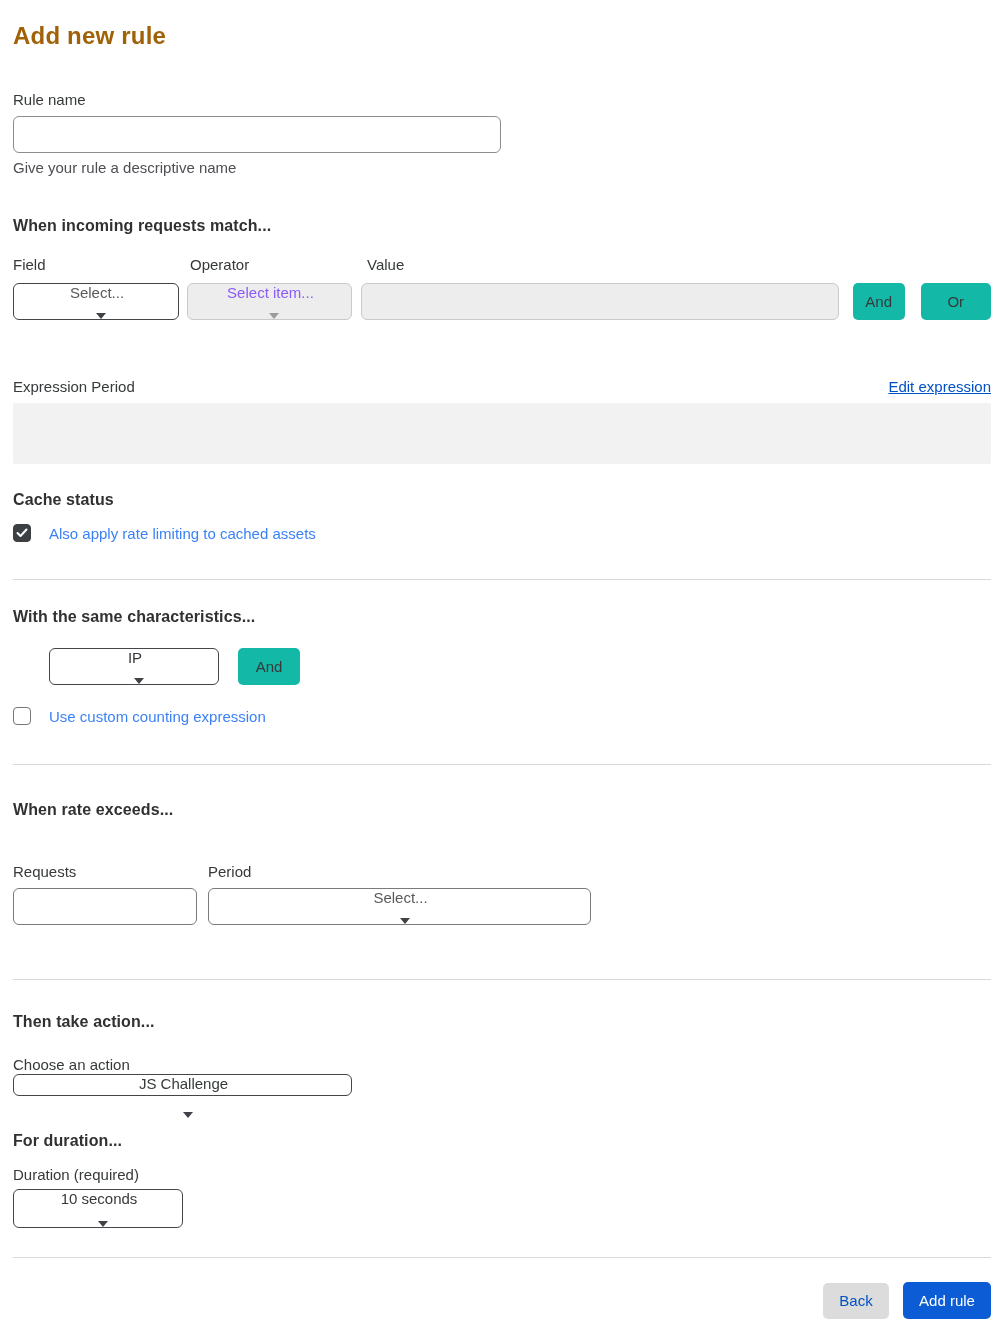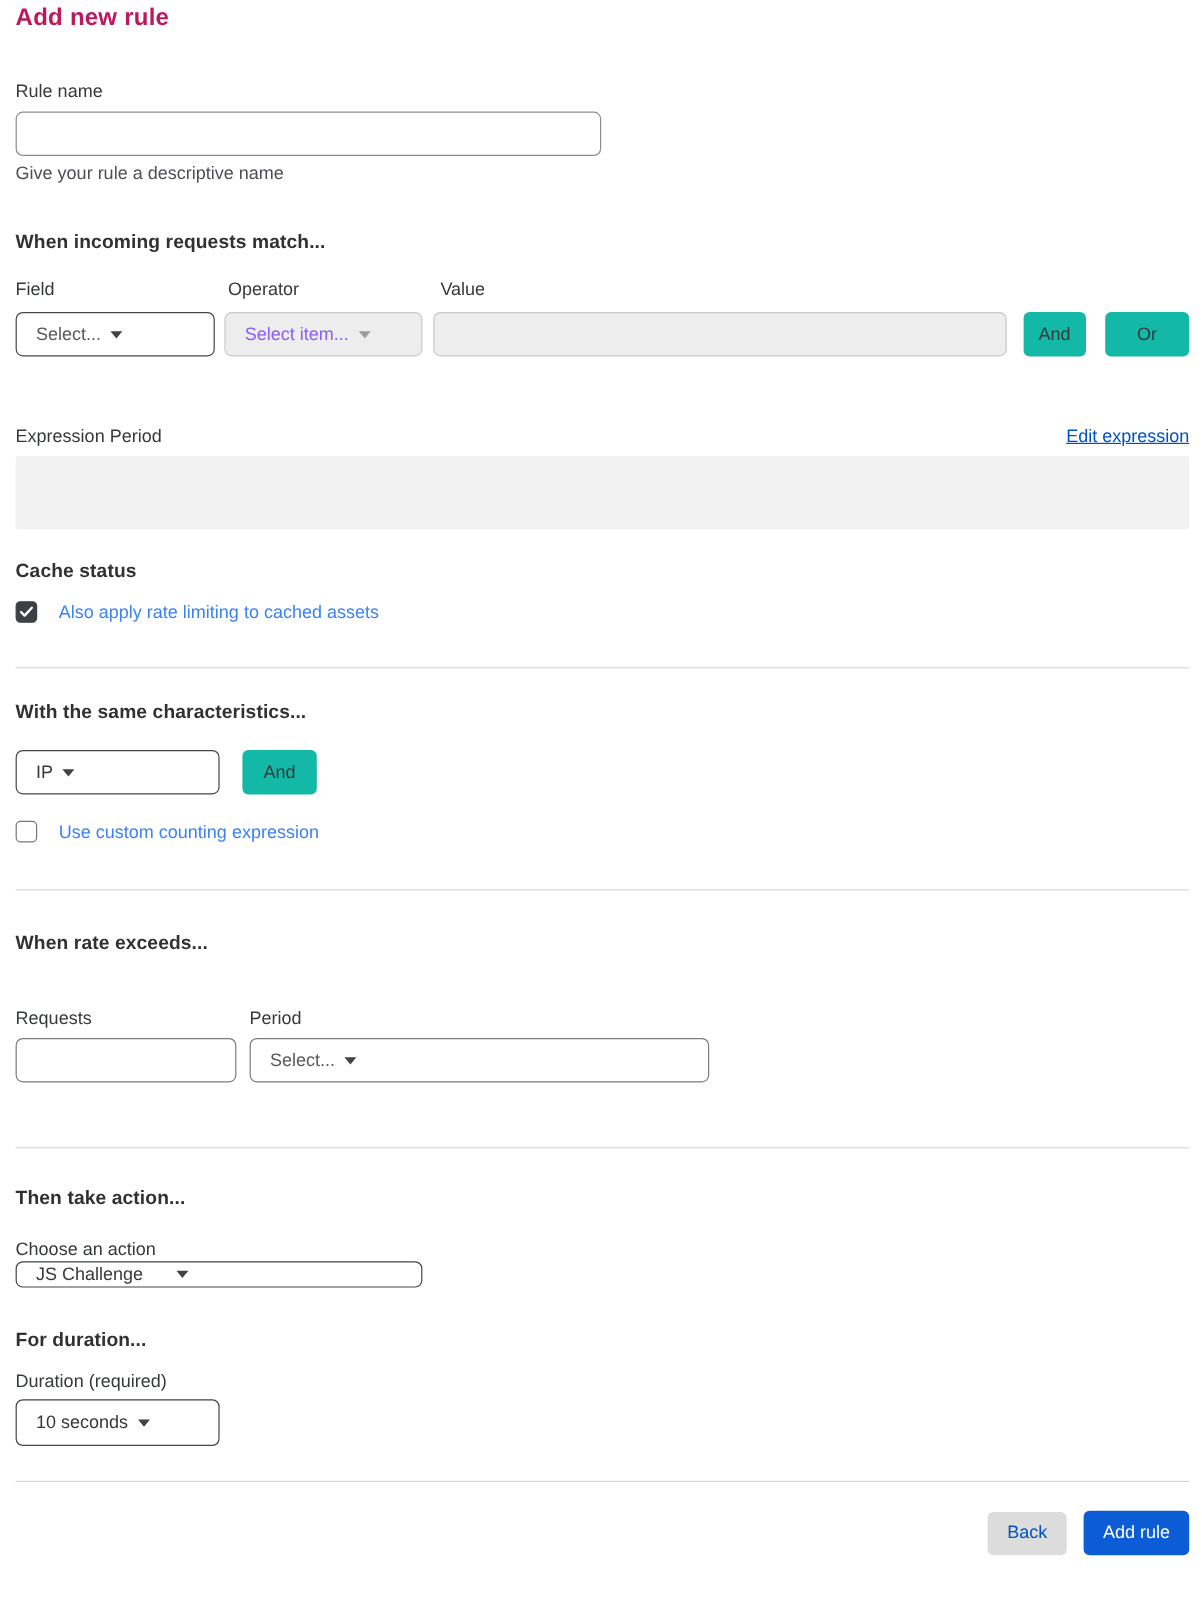--- a/index.html
+++ b/index.html
@@ -12,7 +12,7 @@
   }
   .container { width:978px; margin-left:13px; }
 
-  .page-title { font-size:20px; font-weight:700; color:#be185d; padding-top:4px; letter-spacing:.2px; }
+  .page-title { font-size:24px; font-weight:700; color:#a16207; padding-top:22px; letter-spacing:.2px; }
 
   .field-label { font-size:15px; color:#36393a; }
   .helper-text { font-size:15px; color:#4e4e54; }

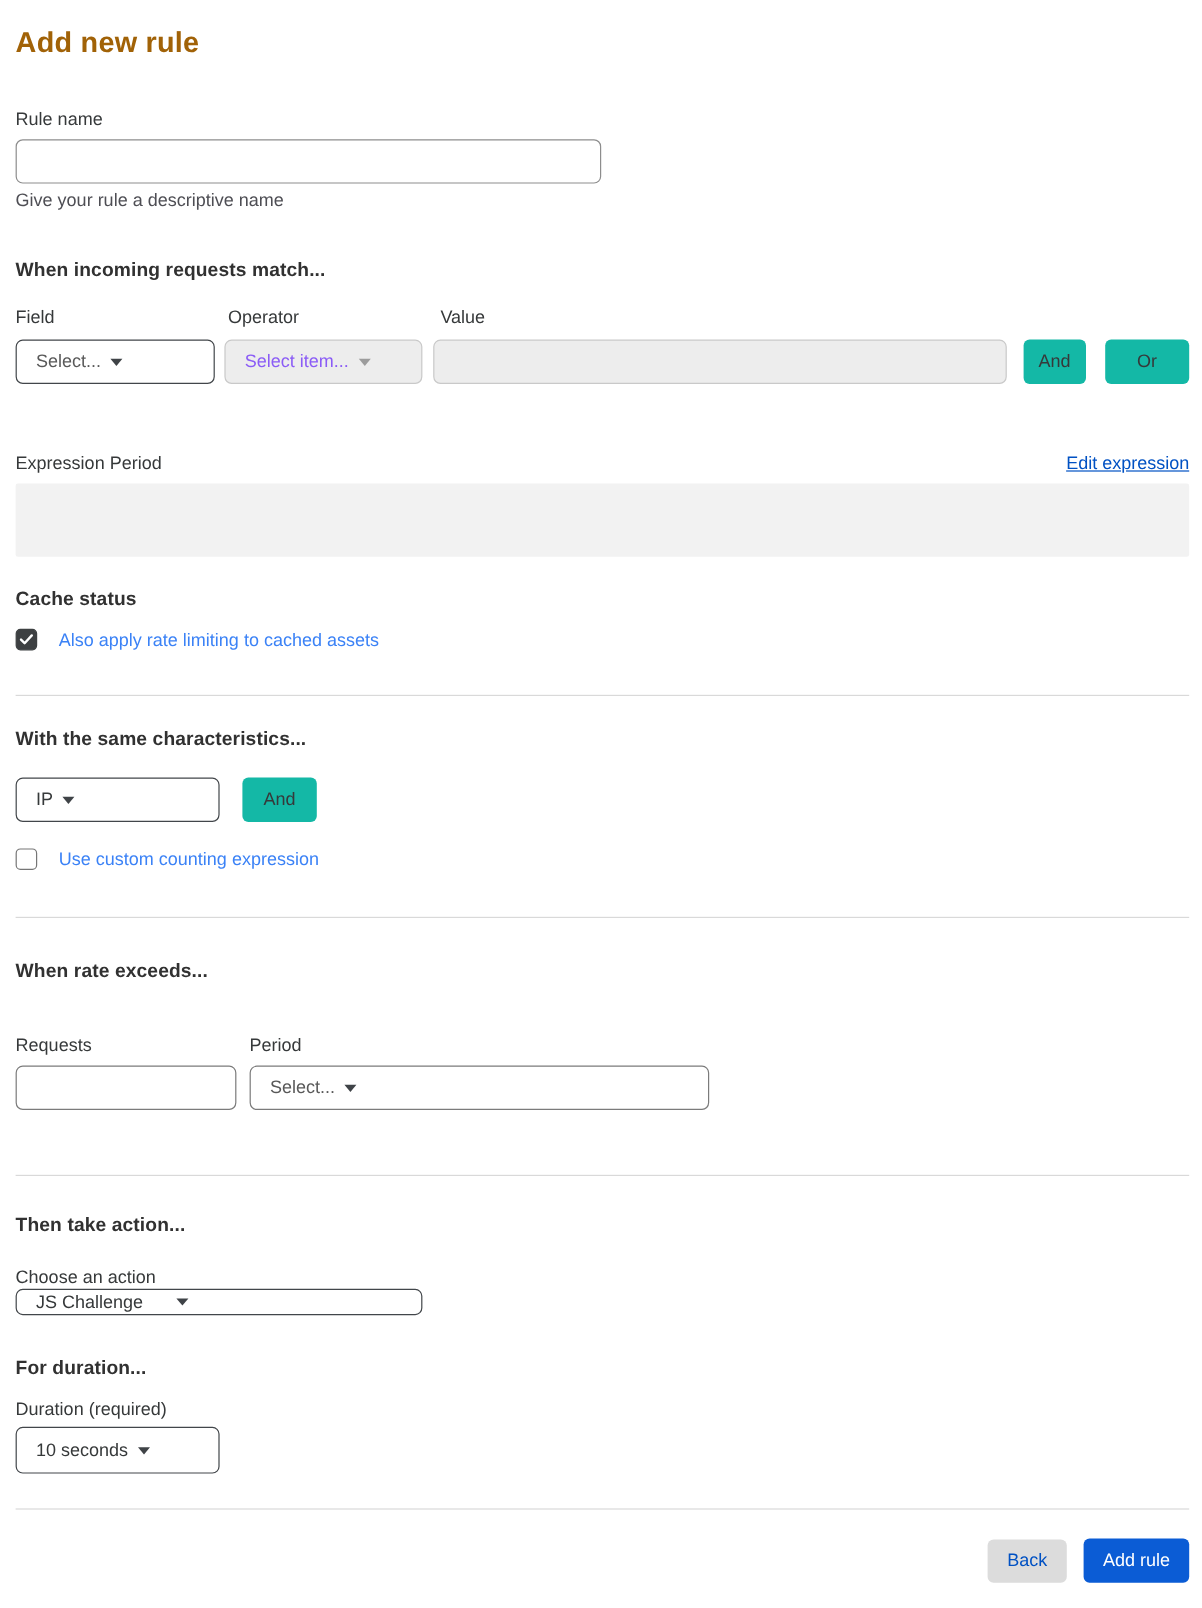--- a/index.html
+++ b/index.html
@@ -28,8 +28,8 @@
 
   .select-box {
     height:37px; border:1px solid #42464a; border-radius:6px; background:#fff;
-    display:flex; align-items:center; 
-    padding:0 14px 0 16px; font-size:15px; cursor:pointer;
+    display:flex; align-items:center; justify-content:space-between;
+    padding:0 14px 0 16px; font-size:15px; cursor:pointer;flex-direction:column;
   }
   .select-box .value { color:#36393a; }
   .select-box .placeholder { color:#595959; }

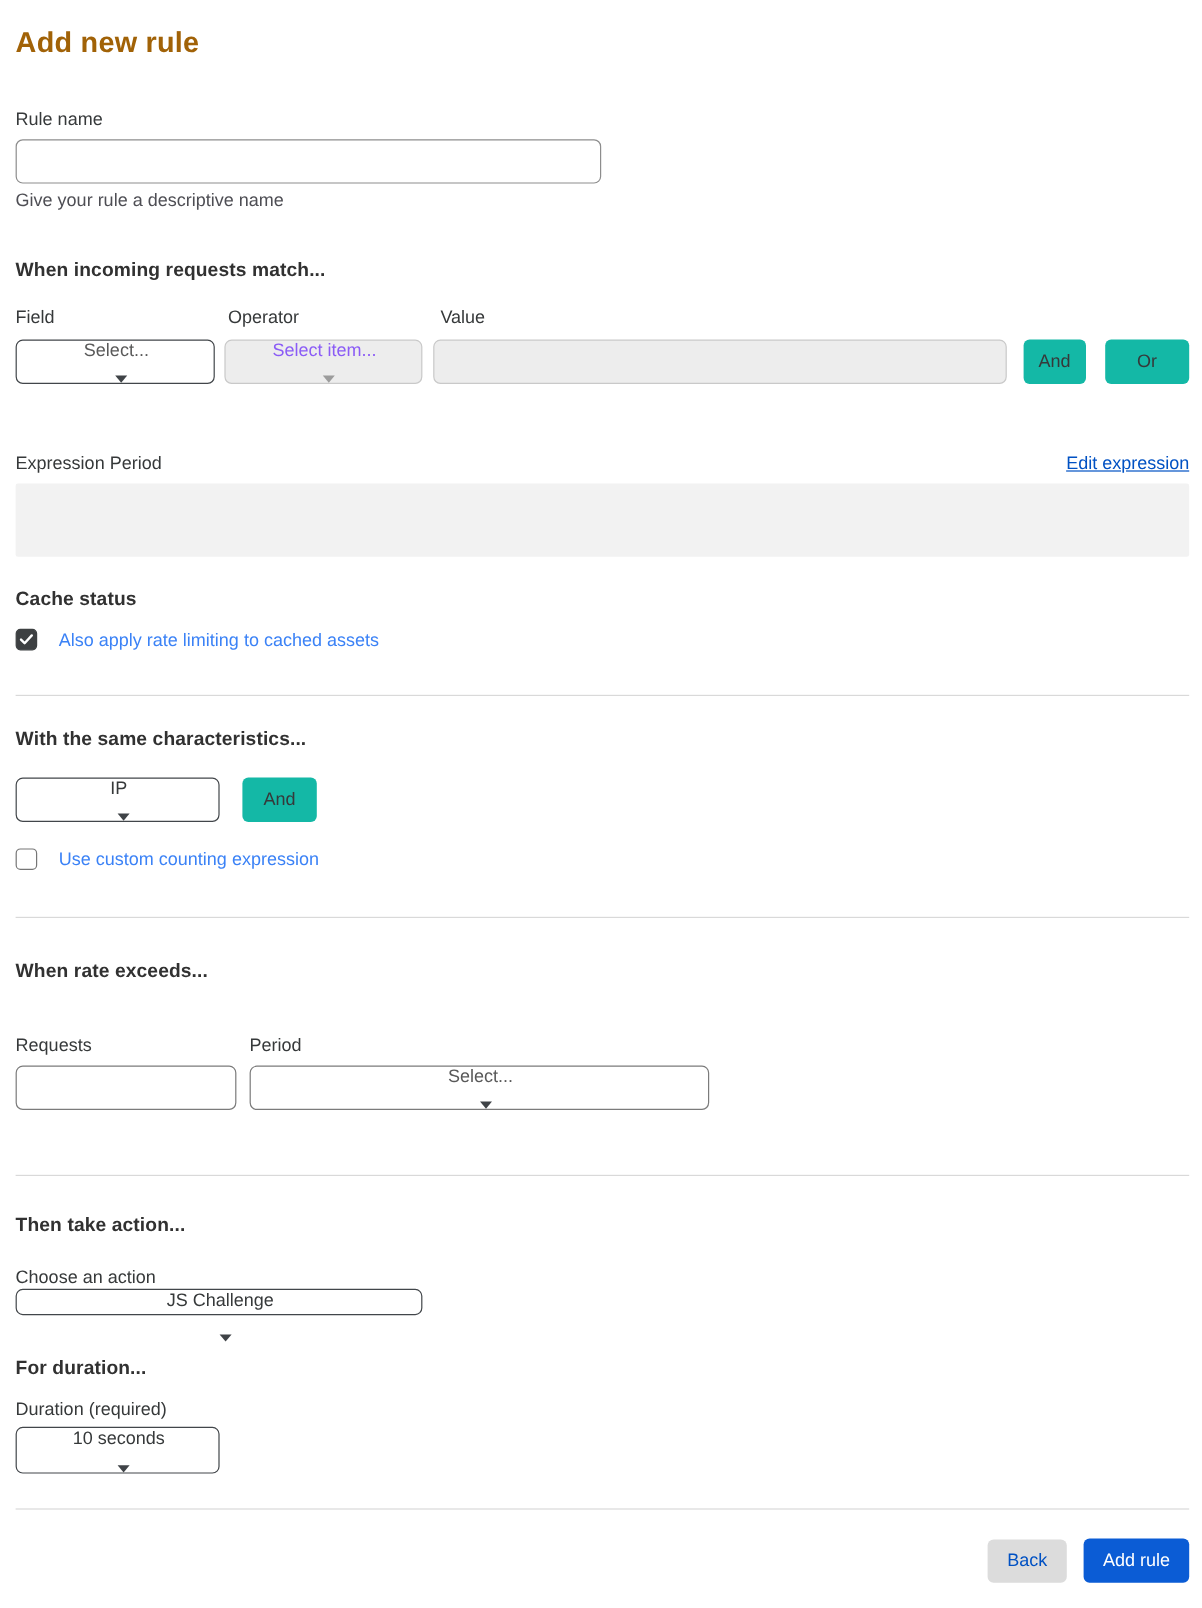--- a/index.html
+++ b/index.html
@@ -145,7 +145,7 @@
   <hr class="divider" style="margin-top:37px;">
 
   <div class="section-heading" style="margin-top:28px;">With the same characteristics...</div>
-  <div class="row" style="margin-top:22px;">
+  <div class="row" style="margin-top:22px;margin-left:36px;">
     <div class="select-box sel-characteristic">
       <span class="value">IP</span>
       <span class="caret"></span>

